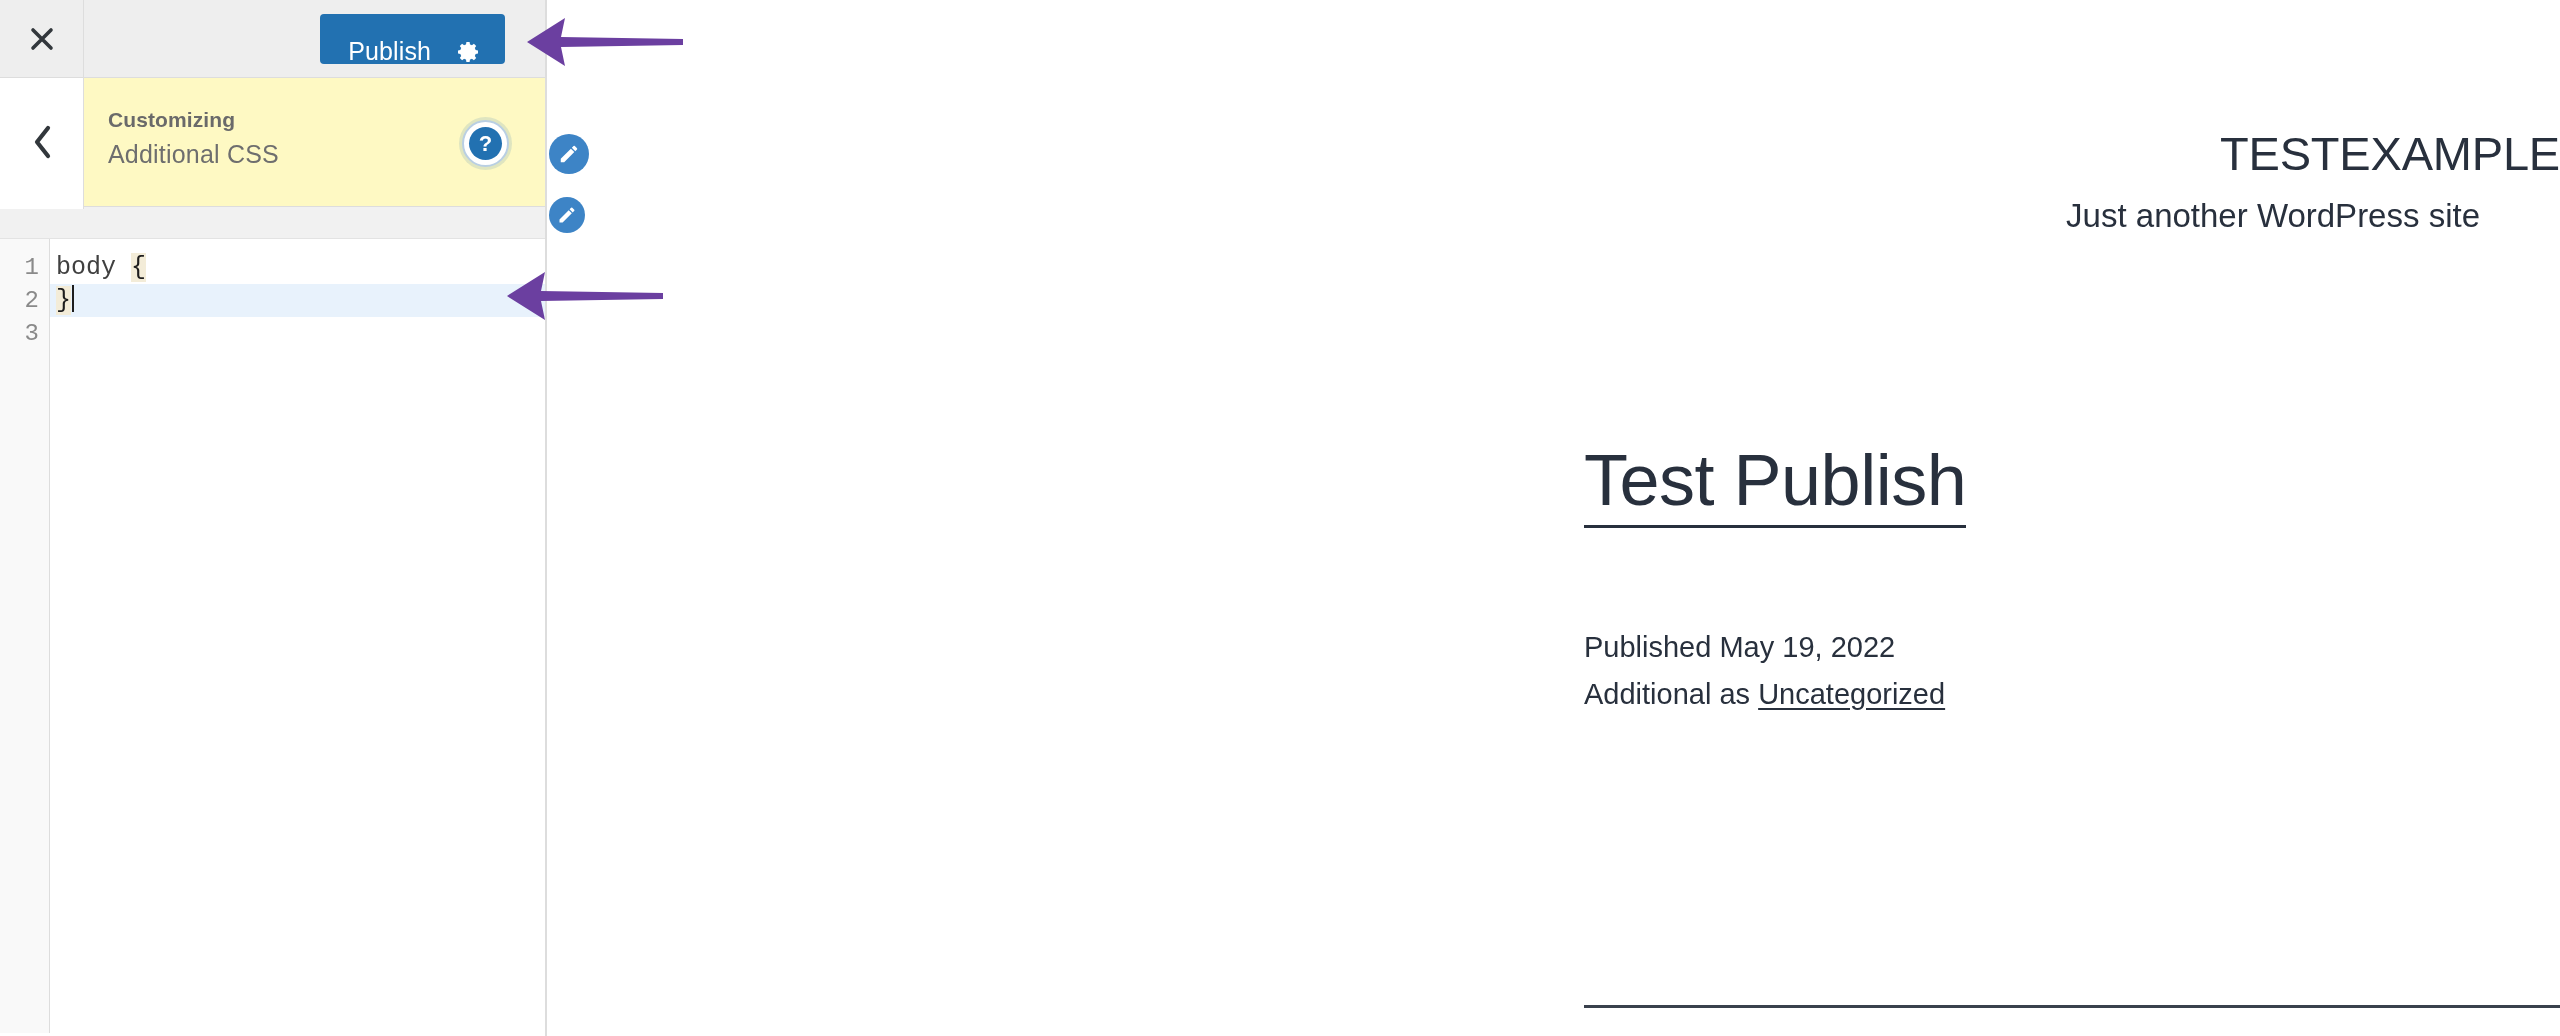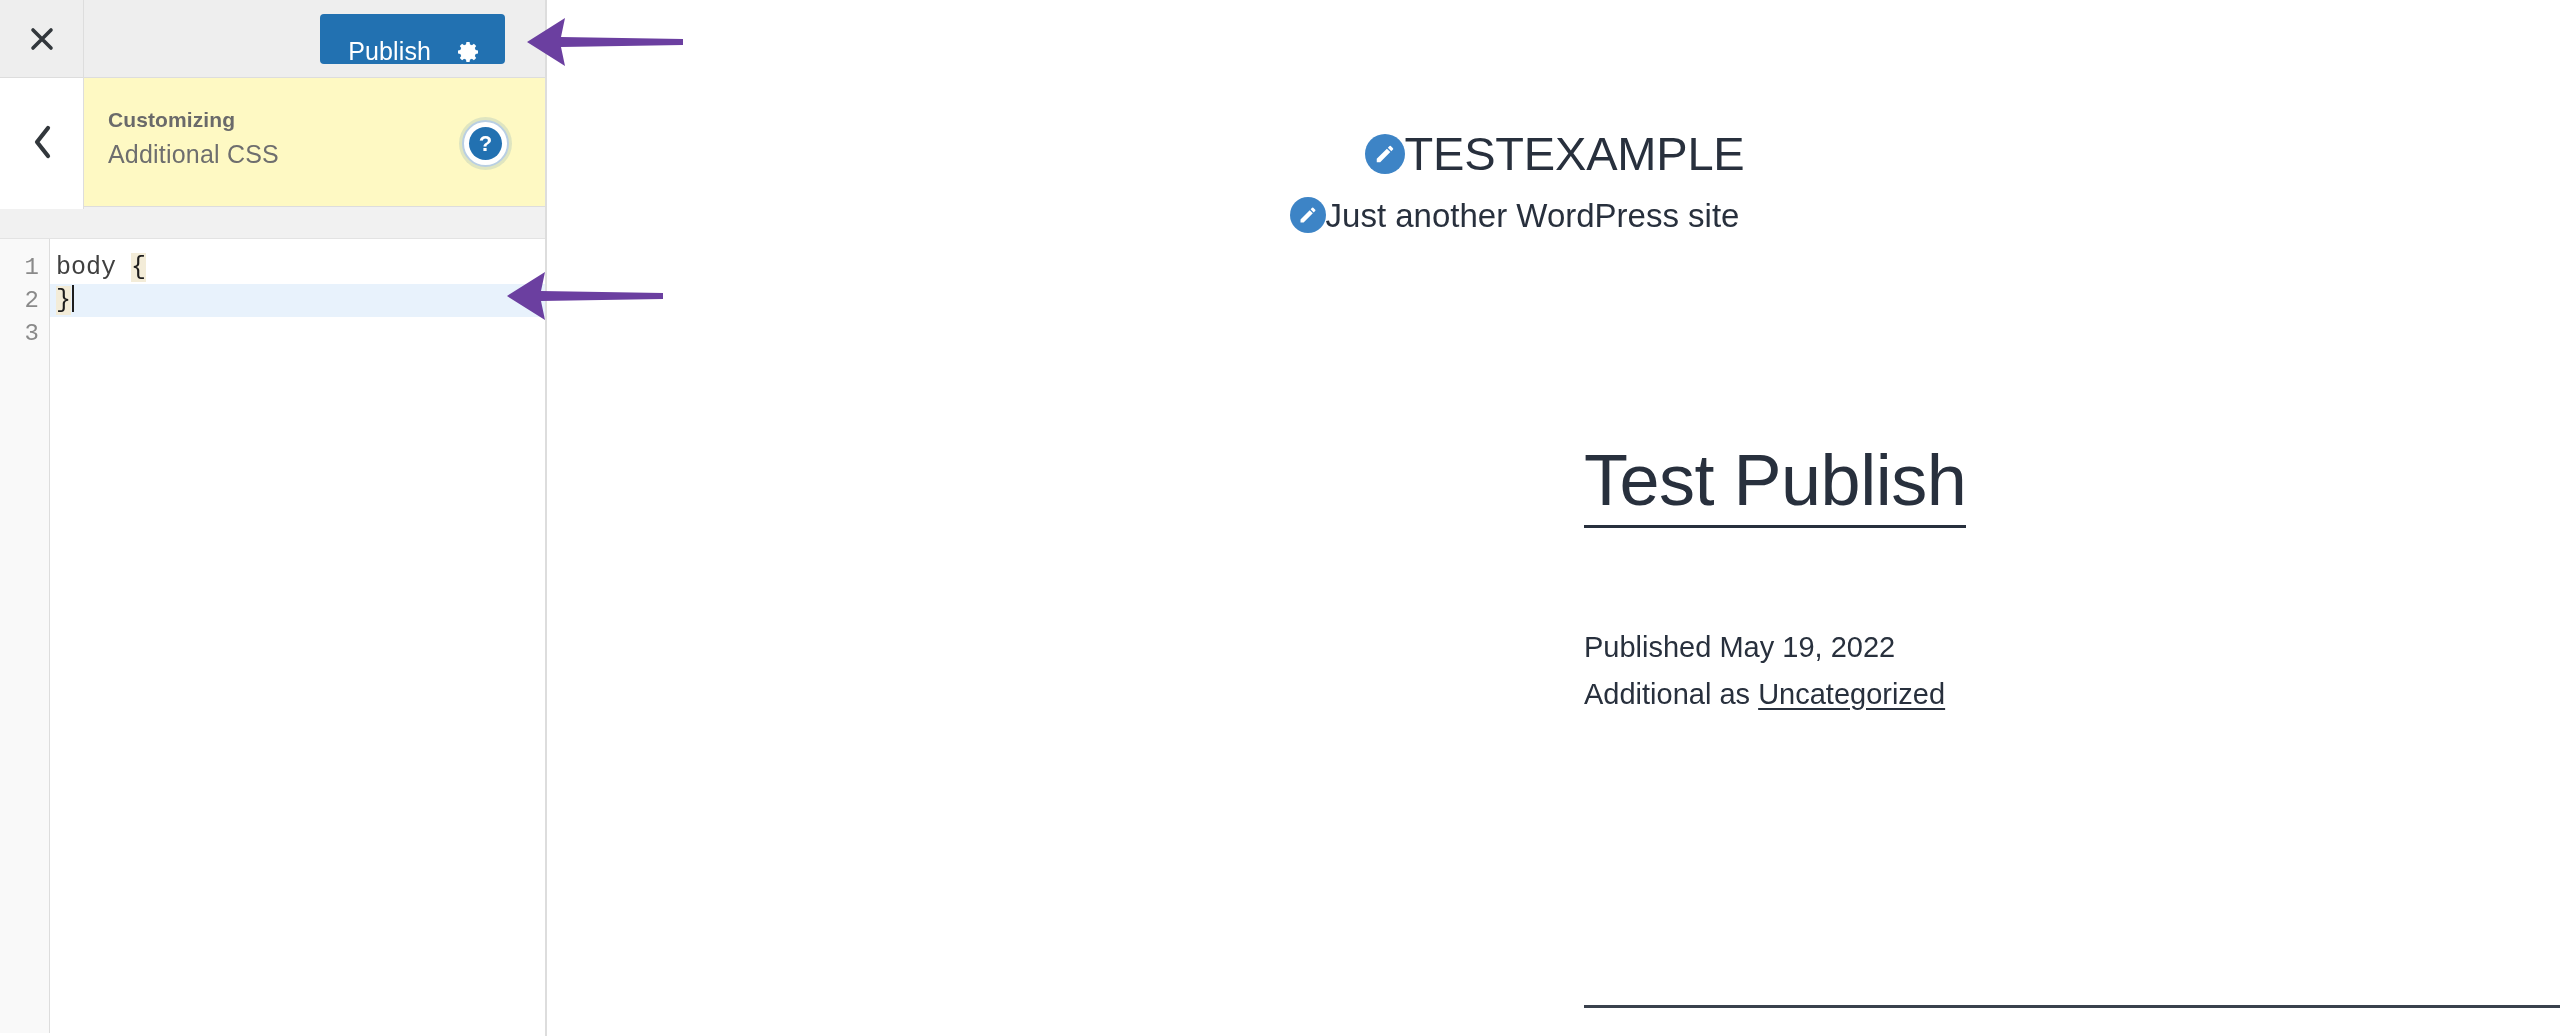--- a/index.html
+++ b/index.html
@@ -247,7 +247,7 @@
   .site-title-row {
     display: flex;
     align-items: center;
-    justify-content: center;
+    justify-content: space-between;
   }
   .site-title {
     font-size: 47px;

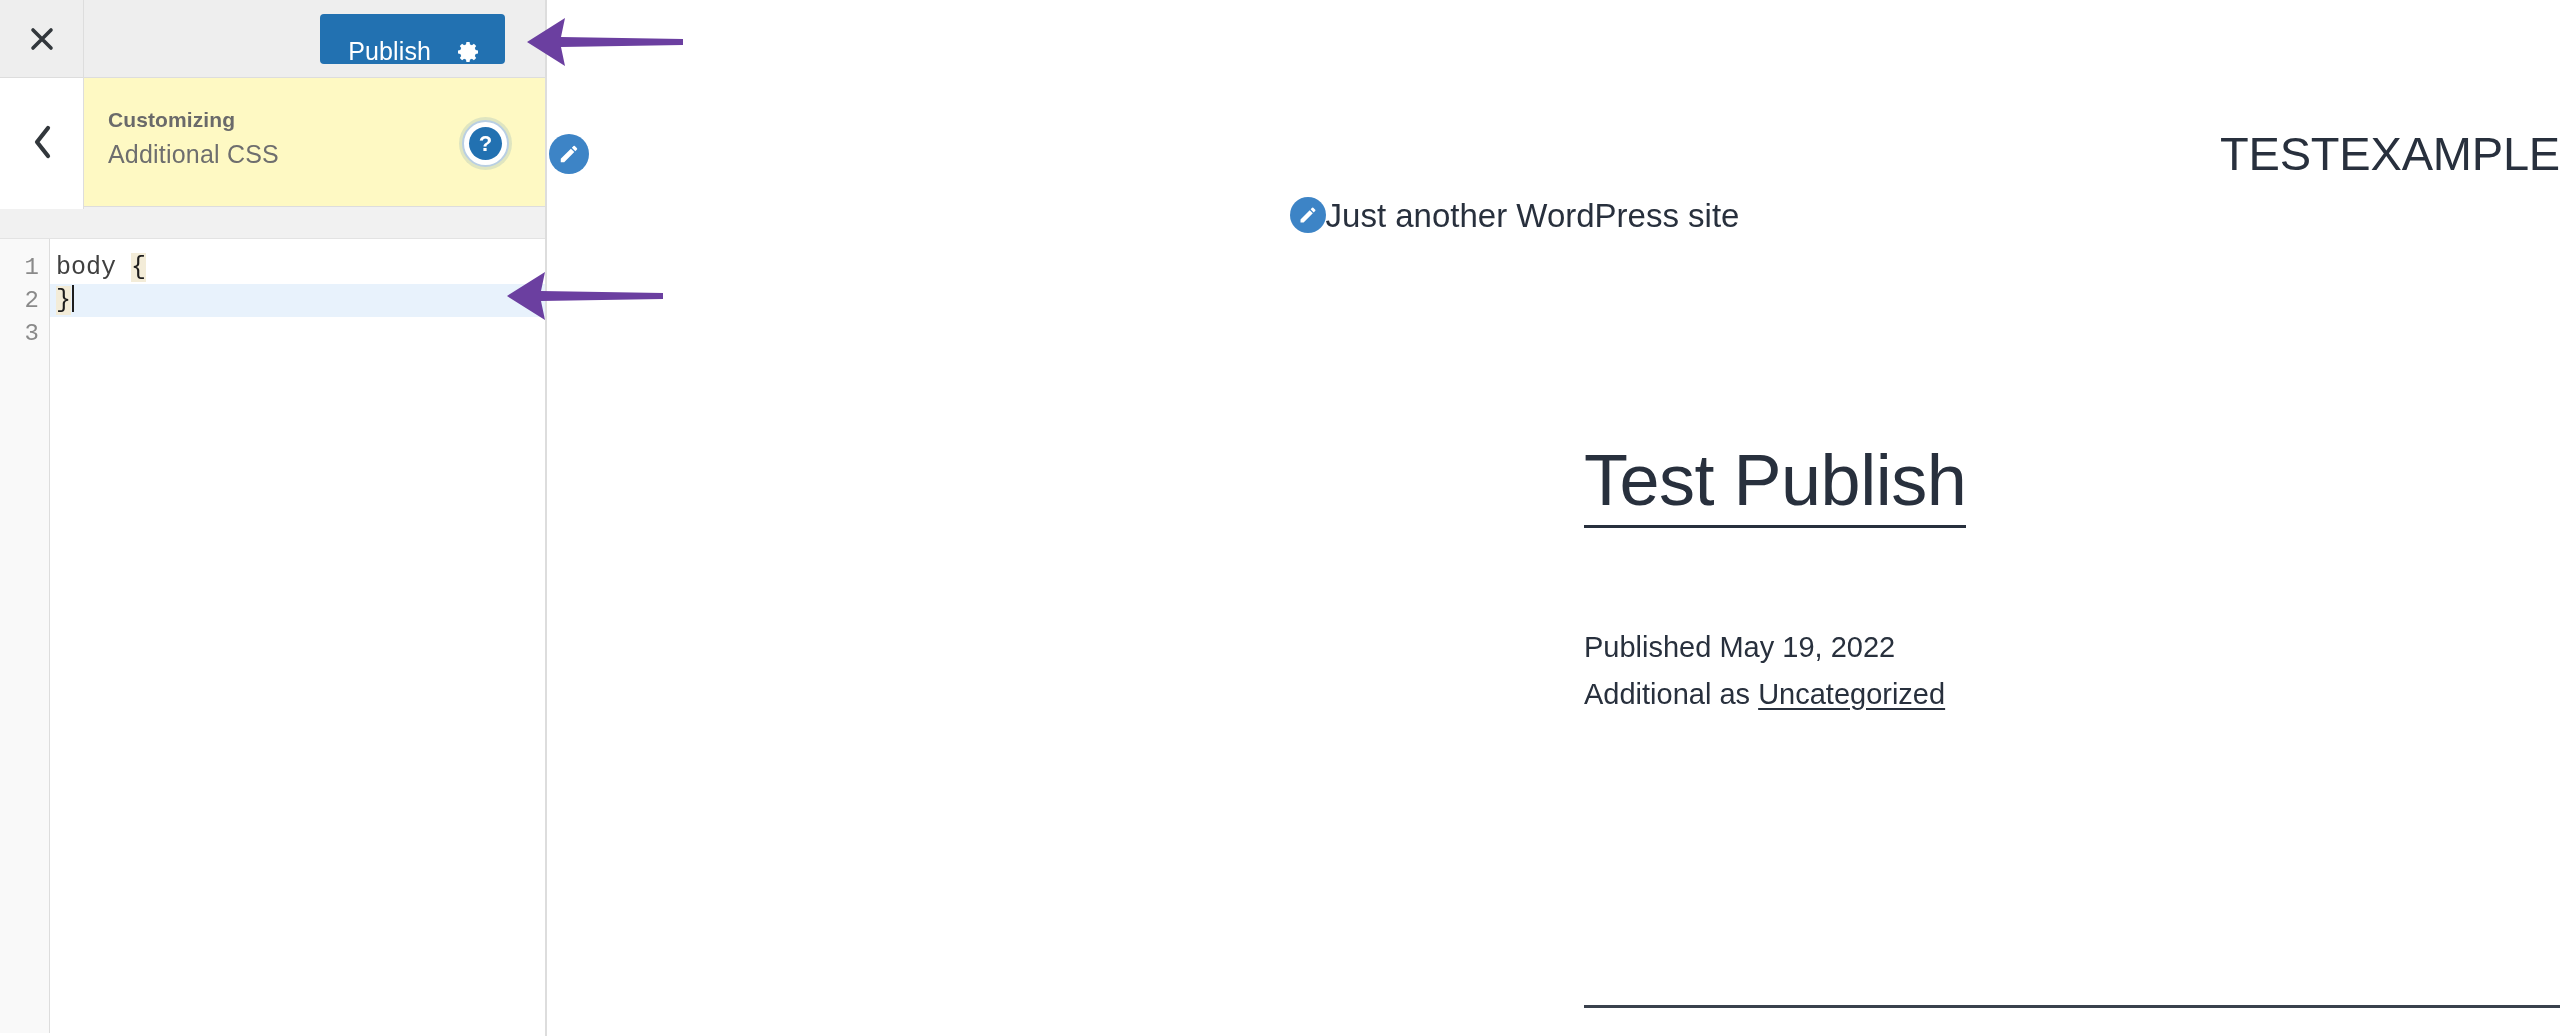--- a/index.html
+++ b/index.html
@@ -261,7 +261,7 @@
   .site-tagline-row {
     display: flex;
     align-items: center;
-    justify-content: center;
+    justify-content: space-between;
     margin-top: 16px;
     padding-right: 80px;
   }

